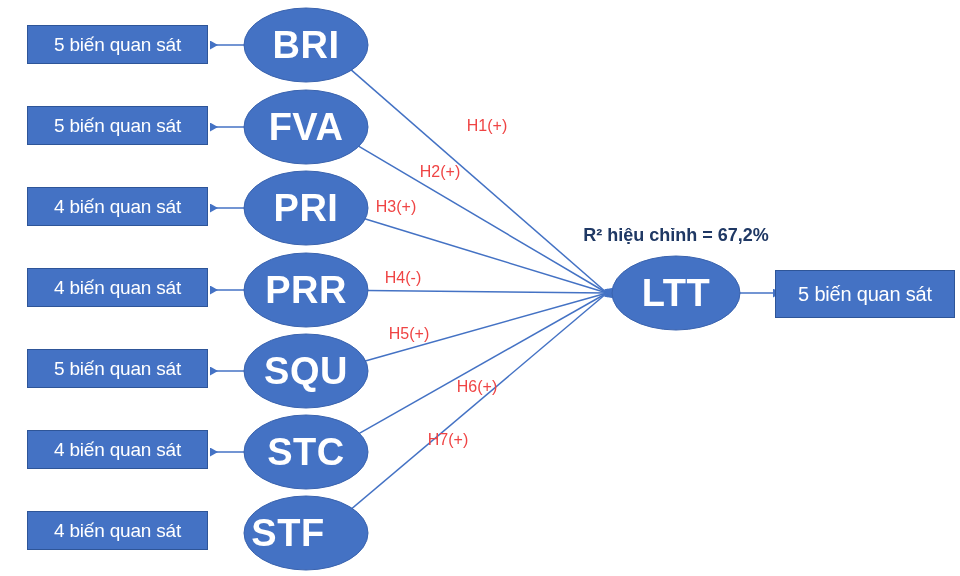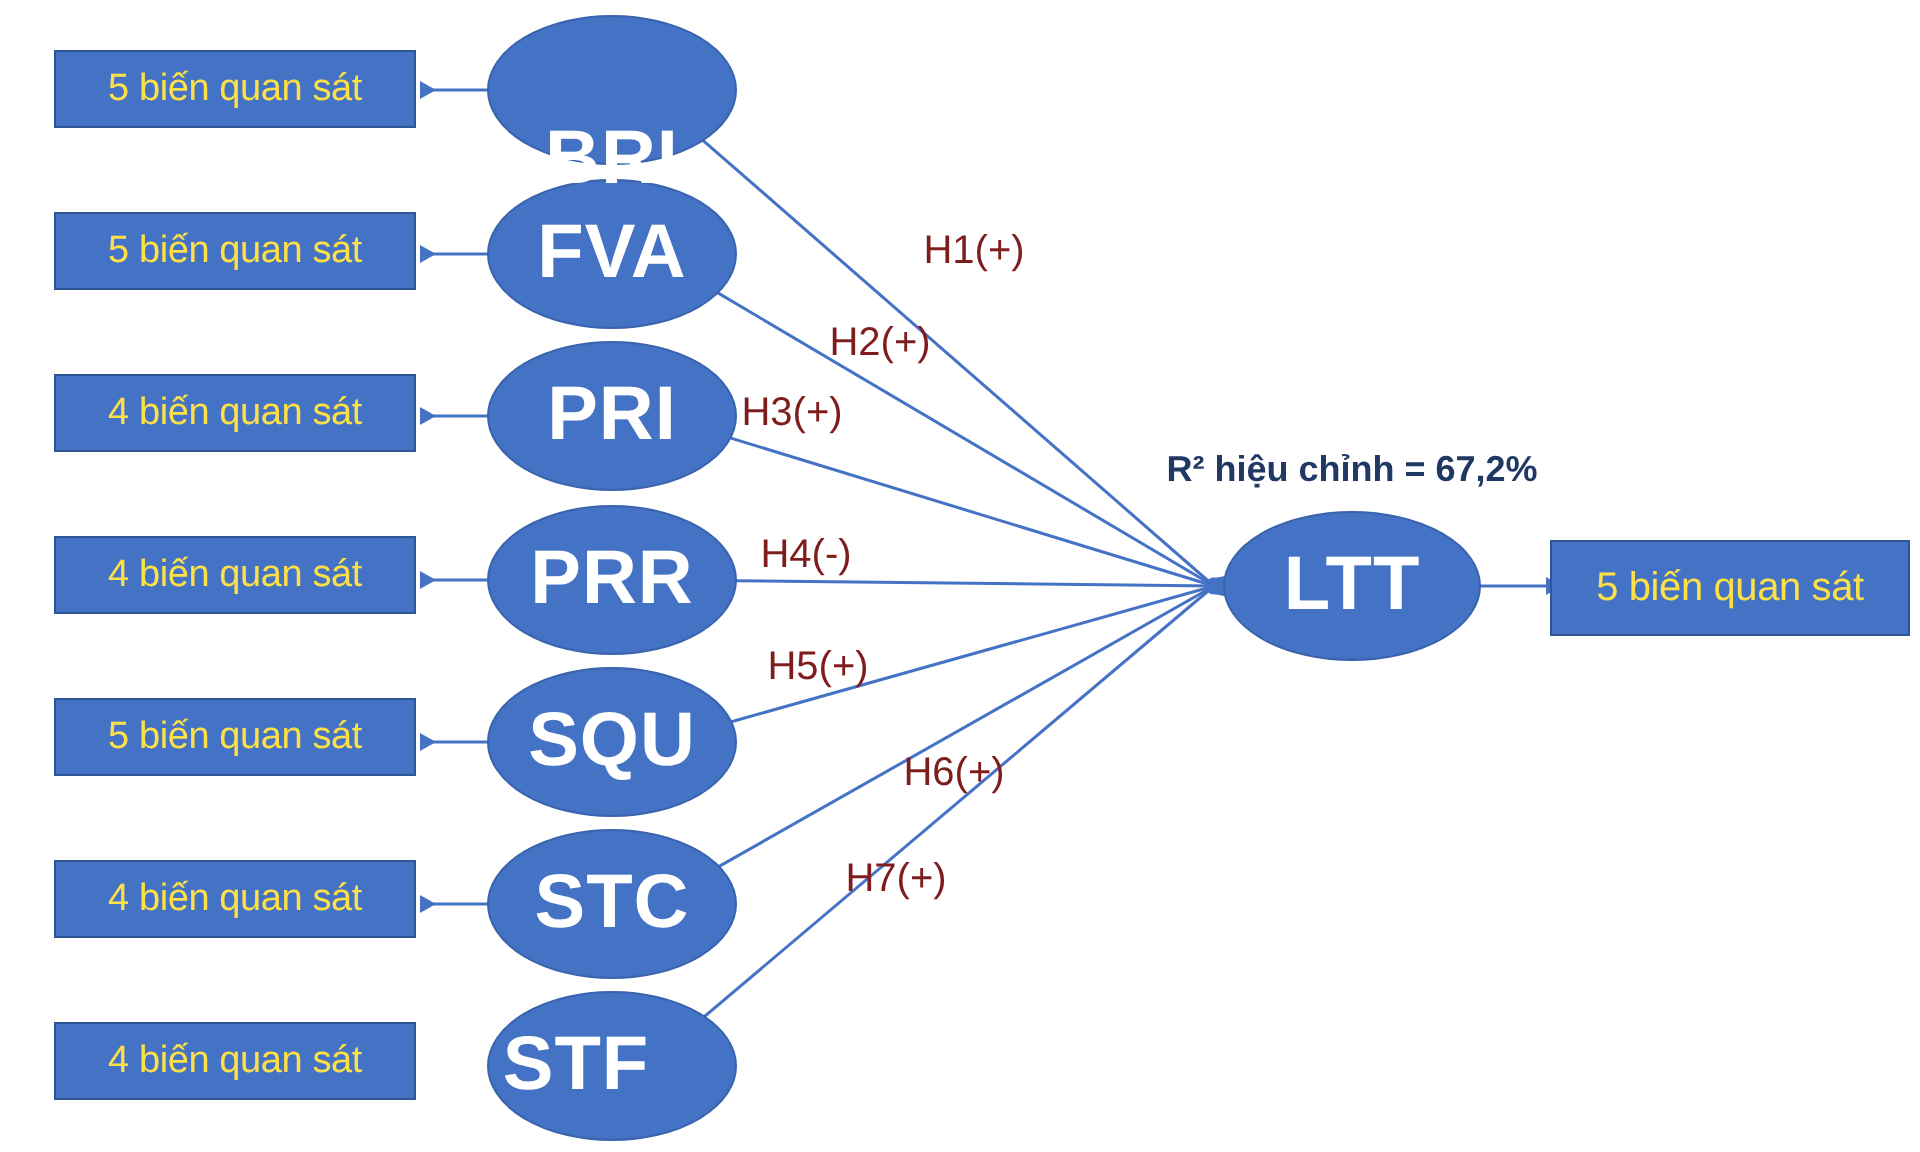--- a/index.html
+++ b/index.html
@@ -27,7 +27,7 @@
     box-sizing: border-box;
     background: #4472C4;
     border: 1px solid #2E5598;
-    color: #fde047;
+    color: #ffffff;
     display: flex;
     align-items: center;
     justify-content: center;

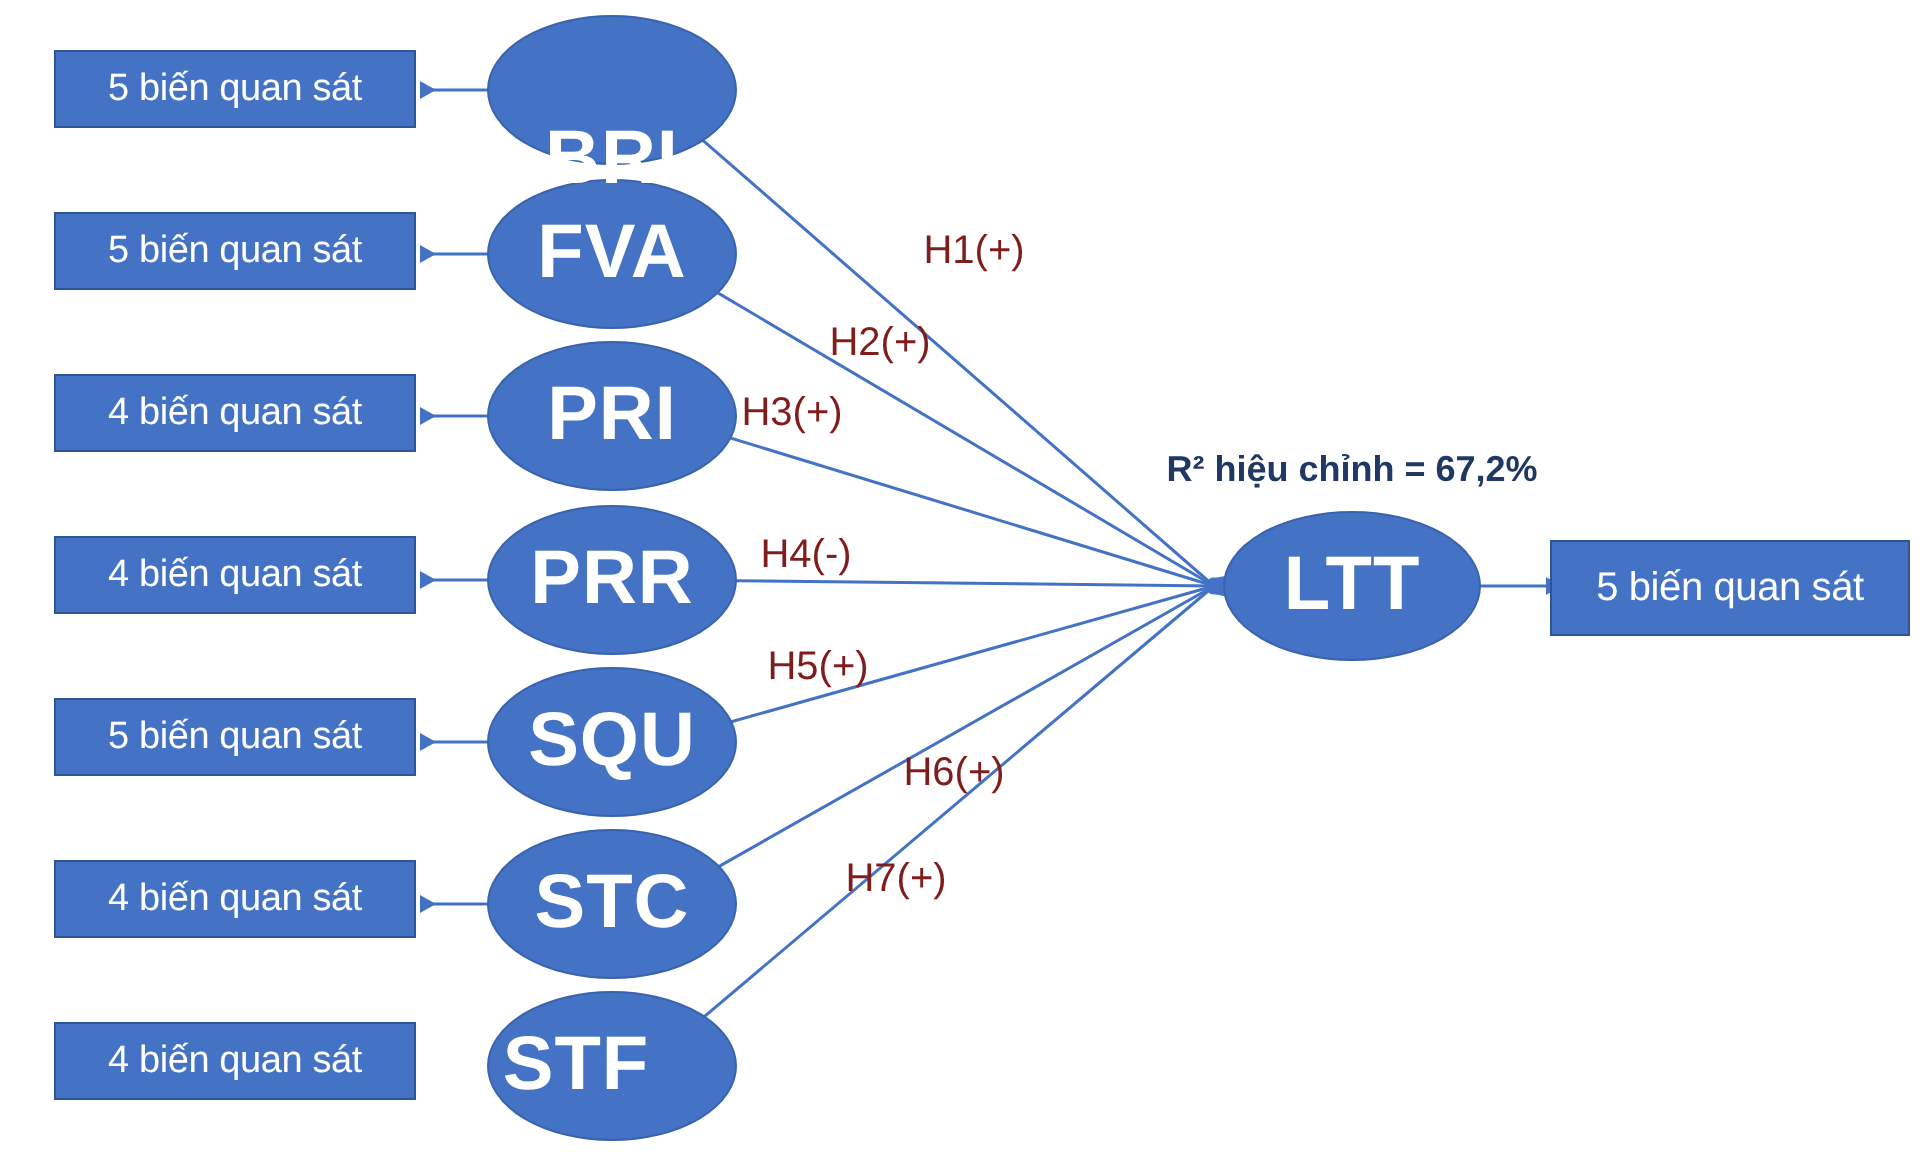--- a/index.html
+++ b/index.html
@@ -141,7 +141,7 @@
   </div>
 
   <div id="node-texts">
-      <div class="node-label" style="left: 306px; top: 45px; margin-top: 35px;">BRI</div>
+      <div class="node-label" style="left: 306px; top: 45px;">BRI</div>
       <div class="node-label" style="left: 306px; top: 127px;">FVA</div>
       <div class="node-label" style="left: 306px; top: 208px;">PRI</div>
       <div class="node-label" style="left: 306px; top: 290px;">PRR</div>

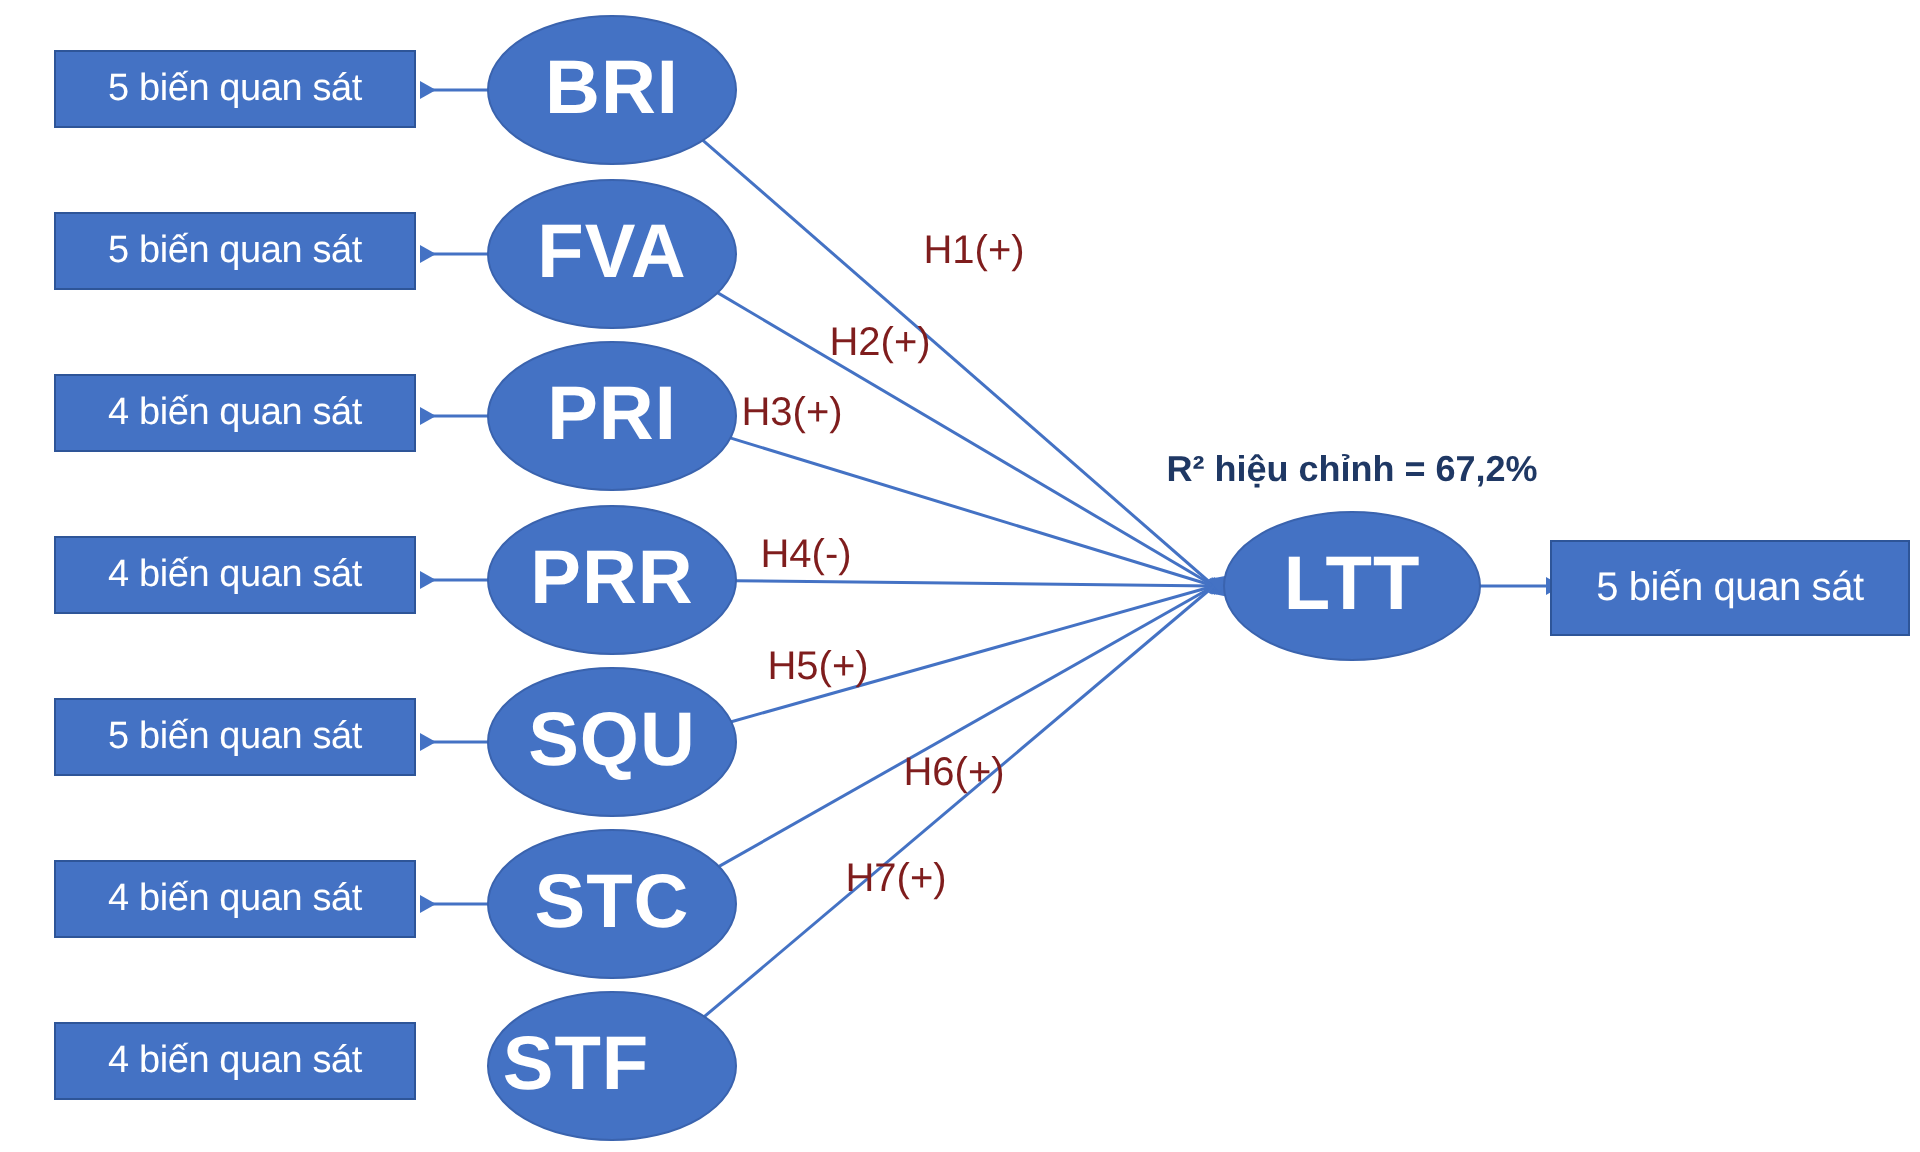--- a/index.html
+++ b/index.html
@@ -49,8 +49,8 @@
   }
   .hyp-label {
     position: absolute;
-    color: #7f1d1d;
-    font-size: 20px;
+    color: #ef4444;
+    font-size: 16px;
     font-weight: 400;
     white-space: nowrap;
     transform: translate(-50%, -50%);

